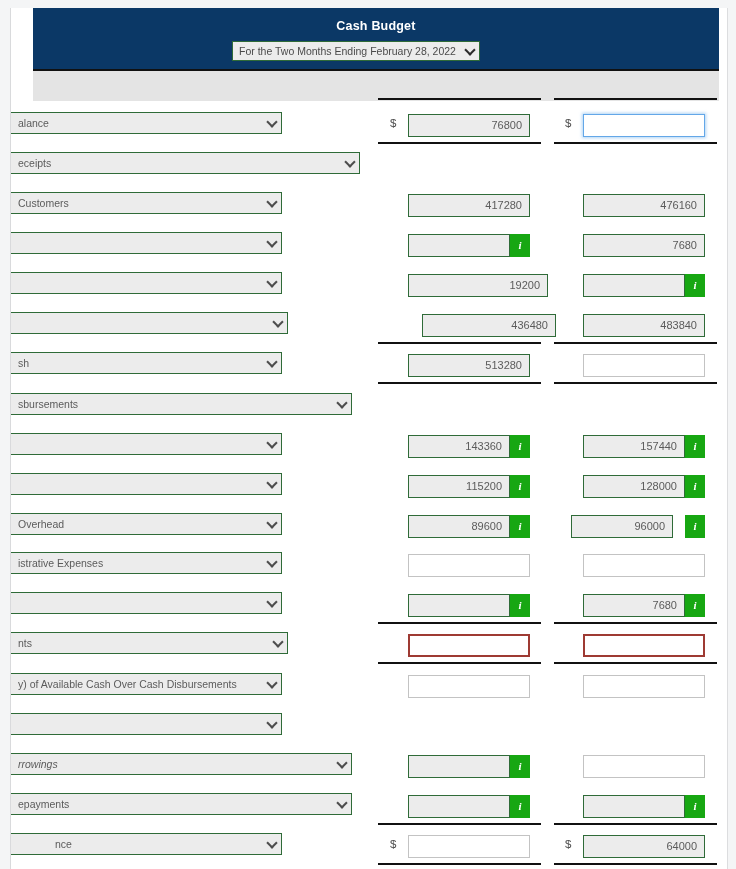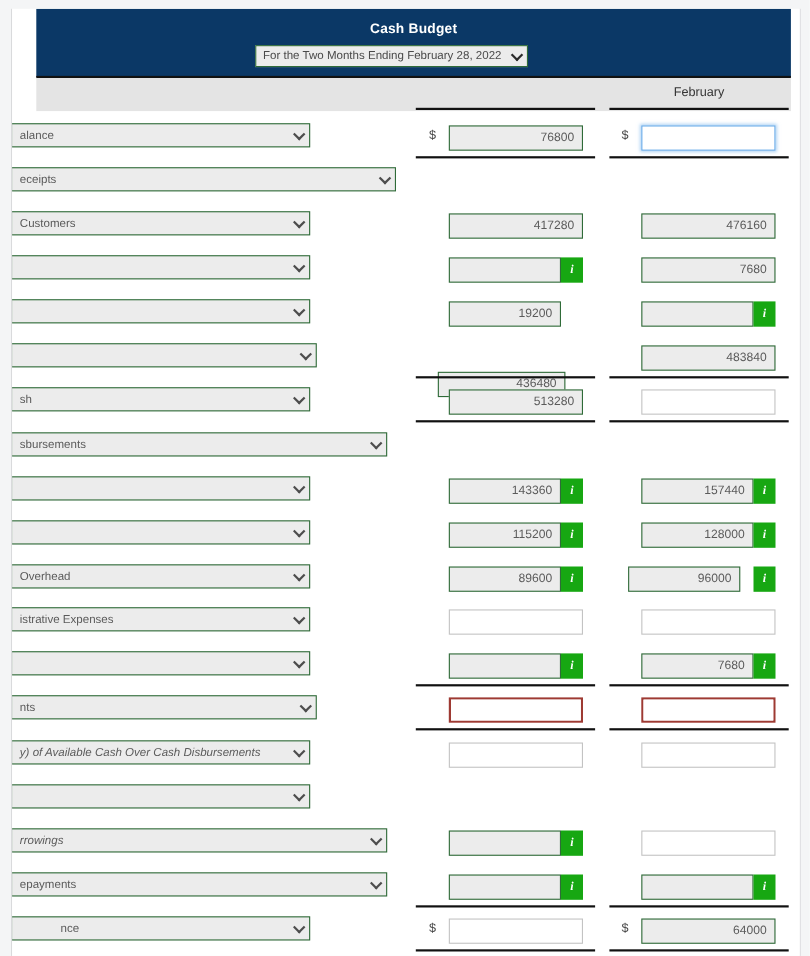--- a/index.html
+++ b/index.html
@@ -158,7 +158,6 @@
   <div id="title-rule"></div>
 
   <div id="header-band"></div>
-  <div class="col-head" id="col-feb" style="left: 543px; width: 163px;">February</div>
   <div class="col-head-rule" id="col-jan-rule" style="left: 367px; width: 163px;"></div>
   <div class="col-head-rule" id="col-feb-rule" style="left: 543px; width: 163px;"></div>
 

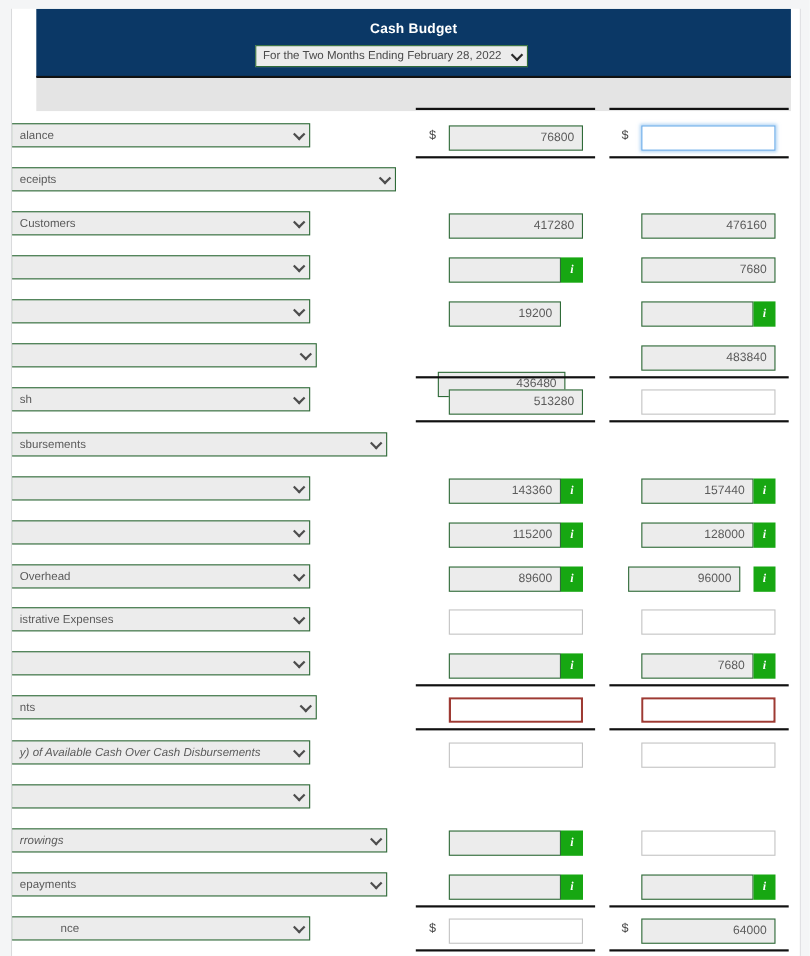--- a/index.html
+++ b/index.html
@@ -178,7 +178,7 @@
       <div class="badge" style="left: 499px; top: 226px;">i</div>
       <div class="fld" style="left: 572px; width: 122px; top: 226px;">7680</div>
       <div class="acct" style="top: 264px; width: 272px; left: -1px;"><span></span><span class="caret"></span></div>
-      <div class="fld" style="left: 397px; width: 102px; top: 266px;">19200</div>
+      <div class="fld" style="left: 397px; width: 140px; top: 266px;">19200</div>
       <div class="fld" style="left: 572px; width: 102px; top: 266px;"></div>
       <div class="badge" style="left: 674px; top: 266px;">i</div>
       <div class="acct" style="top: 304px; width: 278px; left: -1px;"><span></span><span class="caret"></span></div>

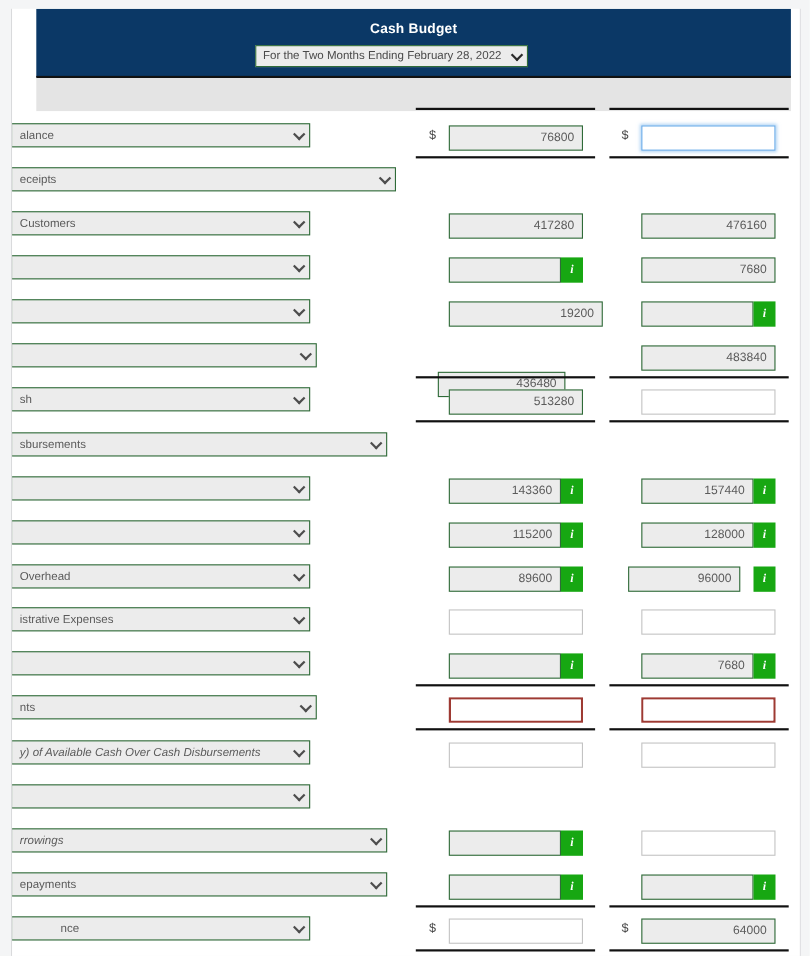--- a/index.html
+++ b/index.html
@@ -182,7 +182,7 @@
       <div class="fld" style="left: 572px; width: 102px; top: 266px;"></div>
       <div class="badge" style="left: 674px; top: 266px;">i</div>
       <div class="acct" style="top: 304px; width: 278px; left: -1px;"><span></span><span class="caret"></span></div>
-      <div class="fld" style="left: 387px; width: 116px; top: 306px; margin-top: 24px;">436480</div>
+      <div class="fld" style="left: 411px; width: 134px; top: 306px;">436480</div>
       <div class="urule" style="left: 367px; width: 163px; top: 334px;"></div>
       <div class="fld" style="left: 572px; width: 122px; top: 306px;">483840</div>
       <div class="urule" style="left: 543px; width: 163px; top: 334px;"></div>

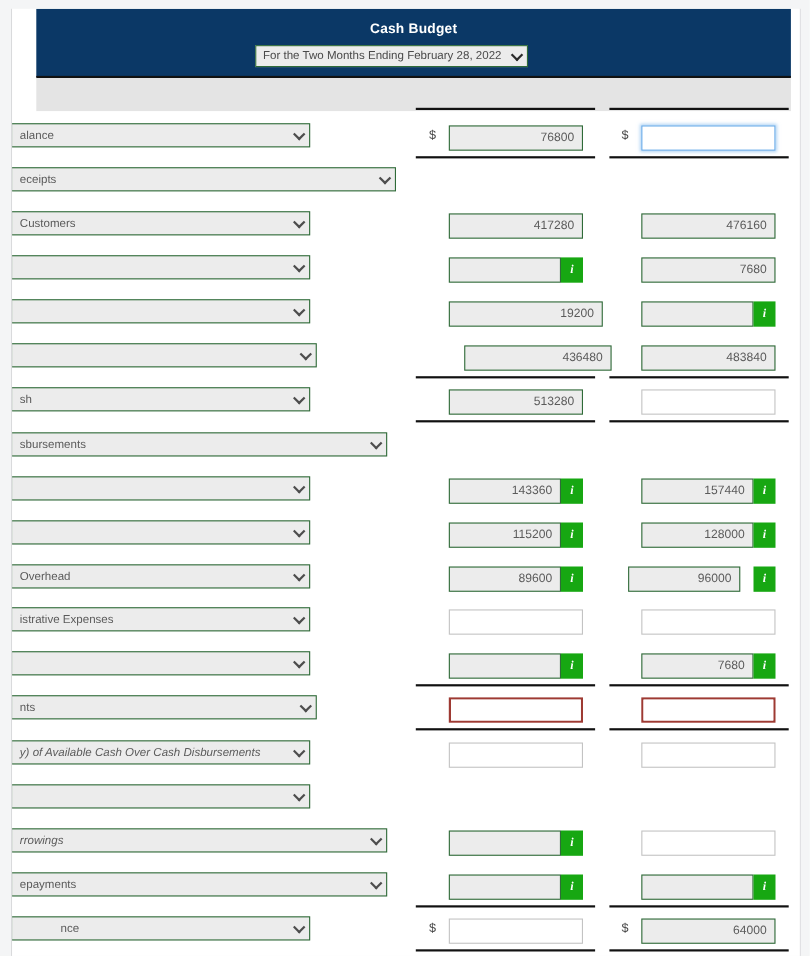--- a/index.html
+++ b/index.html
@@ -222,7 +222,7 @@
       <div class="urule" style="left: 367px; width: 163px; top: 654px;"></div>
       <div class="fld err" style="left: 572px; width: 122px; top: 626px;"></div>
       <div class="urule" style="left: 543px; width: 163px; top: 654px;"></div>
-      <div class="acct" style="top: 665px; width: 272px; left: -1px; font-style: italic;"><span>y) of Available Cash Over Cash Disbursements</span><span class="caret"></span></div>
+      <div class="acct" style="top: 665px; width: 272px; left: -1px;"><span>y) of Available Cash Over Cash Disbursements</span><span class="caret"></span></div>
       <div class="fld empty" style="left: 397px; width: 122px; top: 667px;"></div>
       <div class="fld empty" style="left: 572px; width: 122px; top: 667px;"></div>
       <div class="acct" style="top: 705px; width: 272px; left: -1px;"><span></span><span class="caret"></span></div>

